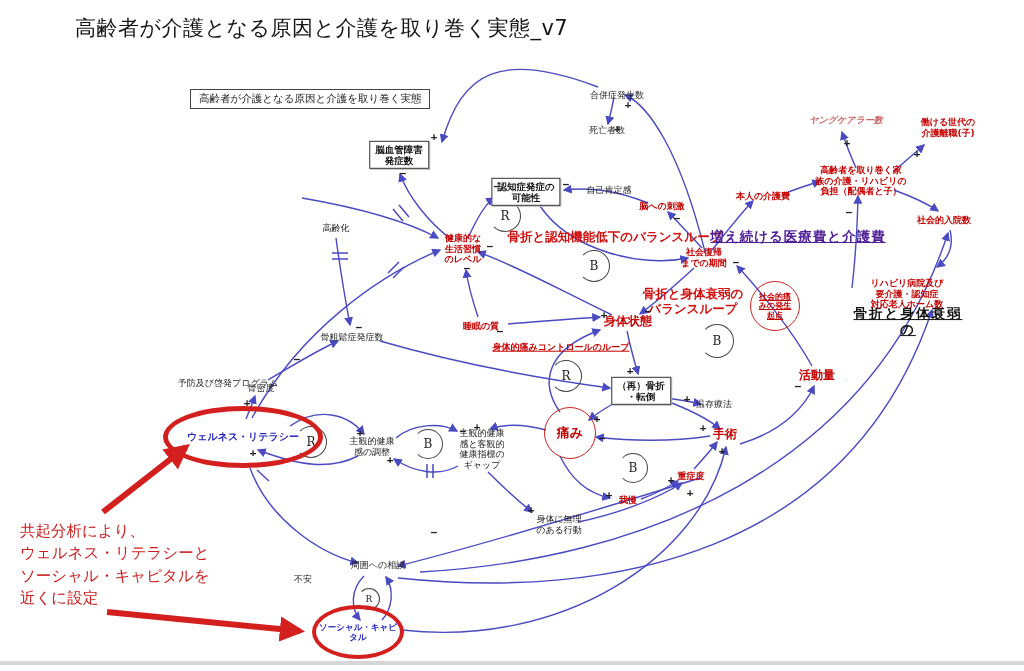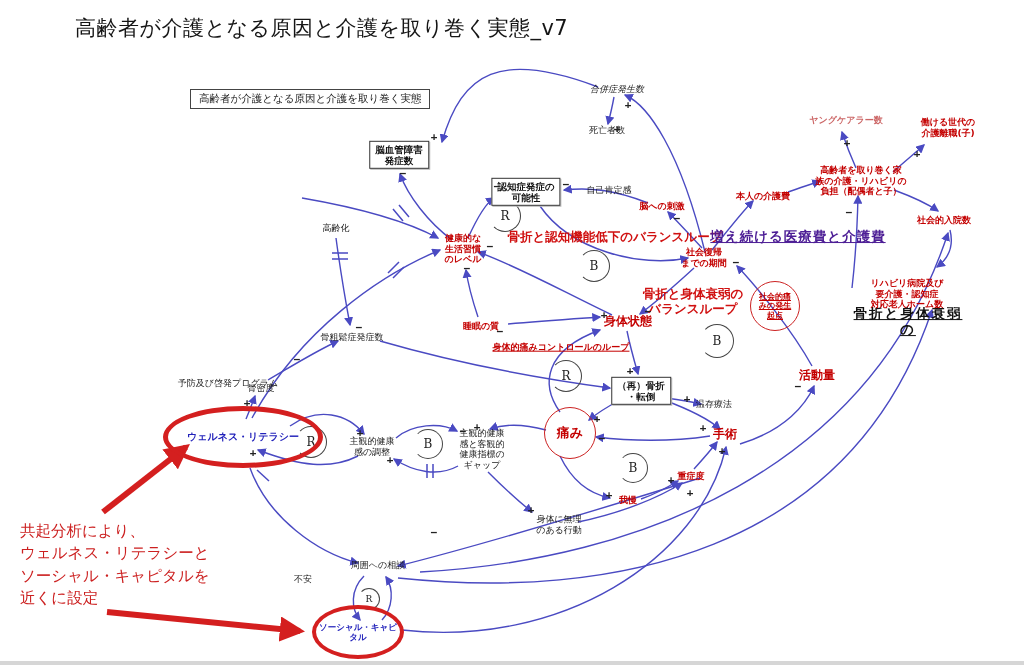--- a/index.html
+++ b/index.html
@@ -126,7 +126,7 @@
   </svg>
 
   <div id="diagram-layer">
-      <div class="node black-s" style="left: 617px; top: 89px; font-style: italic;">合併症発生数</div>
+      <div class="node black-s" style="left: 617px; top: 95px;">合併症発生数</div>
       <div class="node black-s" style="left: 607px; top: 130px;">死亡者数</div>
       <div class="node box" style="left: 399px; top: 155px;">脳血管障害
 発症数</div>

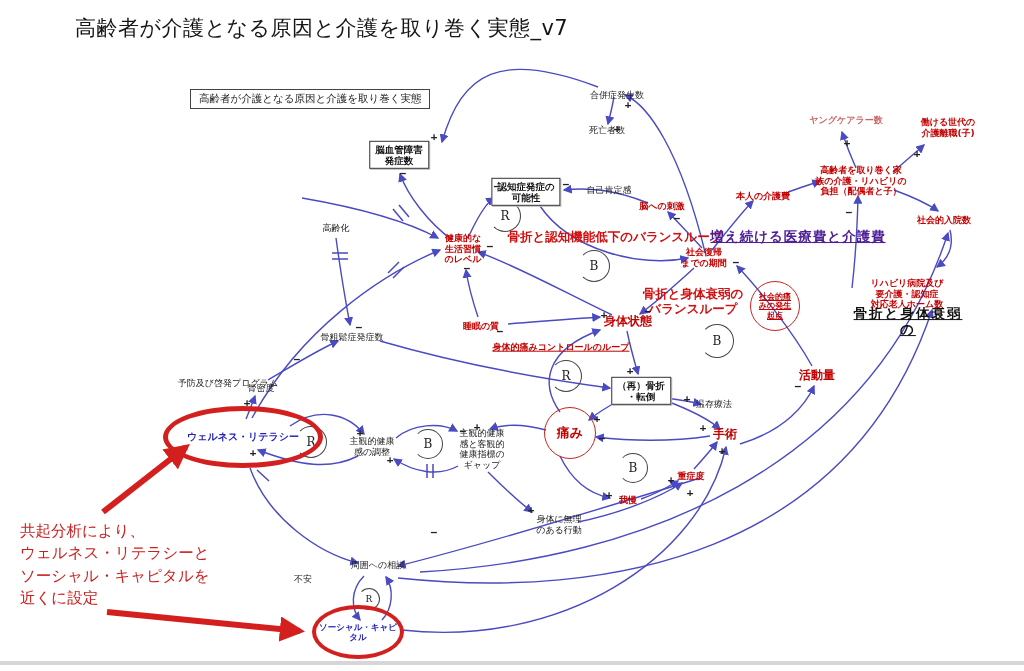--- a/index.html
+++ b/index.html
@@ -173,7 +173,7 @@
       <div class="node red-s" style="left: 691px; top: 476px;">重症度</div>
       <div class="node red-s" style="left: 628px; top: 500px;">我慢</div>
       <div class="node red-m" style="left: 817px; top: 375px;">活動量</div>
-      <div class="node red-light" style="left: 846px; top: 120px;">ヤングケアラー数</div>
+      <div class="node red-light" style="left: 846px; top: 120px; font-style: italic;">ヤングケアラー数</div>
       <div class="node red-s" style="left: 948px; top: 128px;">働ける世代の
 介護離職(子)</div>
       <div class="node red-s" style="left: 861px; top: 181px;">高齢者を取り巻く家

